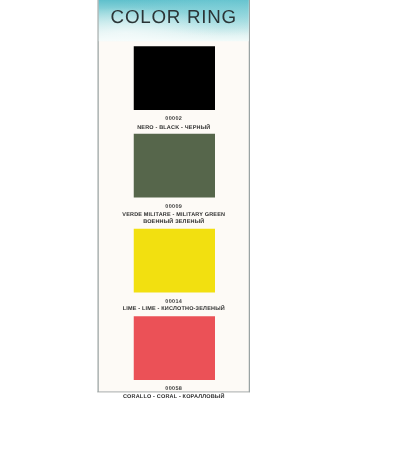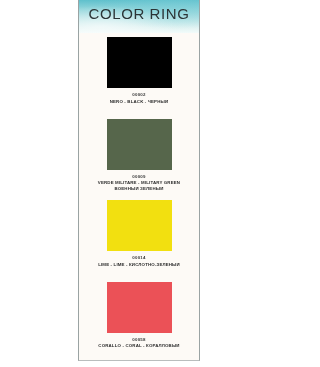--- a/index.html
+++ b/index.html
@@ -19,7 +19,7 @@
     left: 78px;
     top: 0px;
     width: 122px;
-    height: 361px;
+    height: 314px;
     background: #fdfaf6;
     border-left: 1px solid #9aa3a3;
     border-right: 1px solid #9aa3a3;

